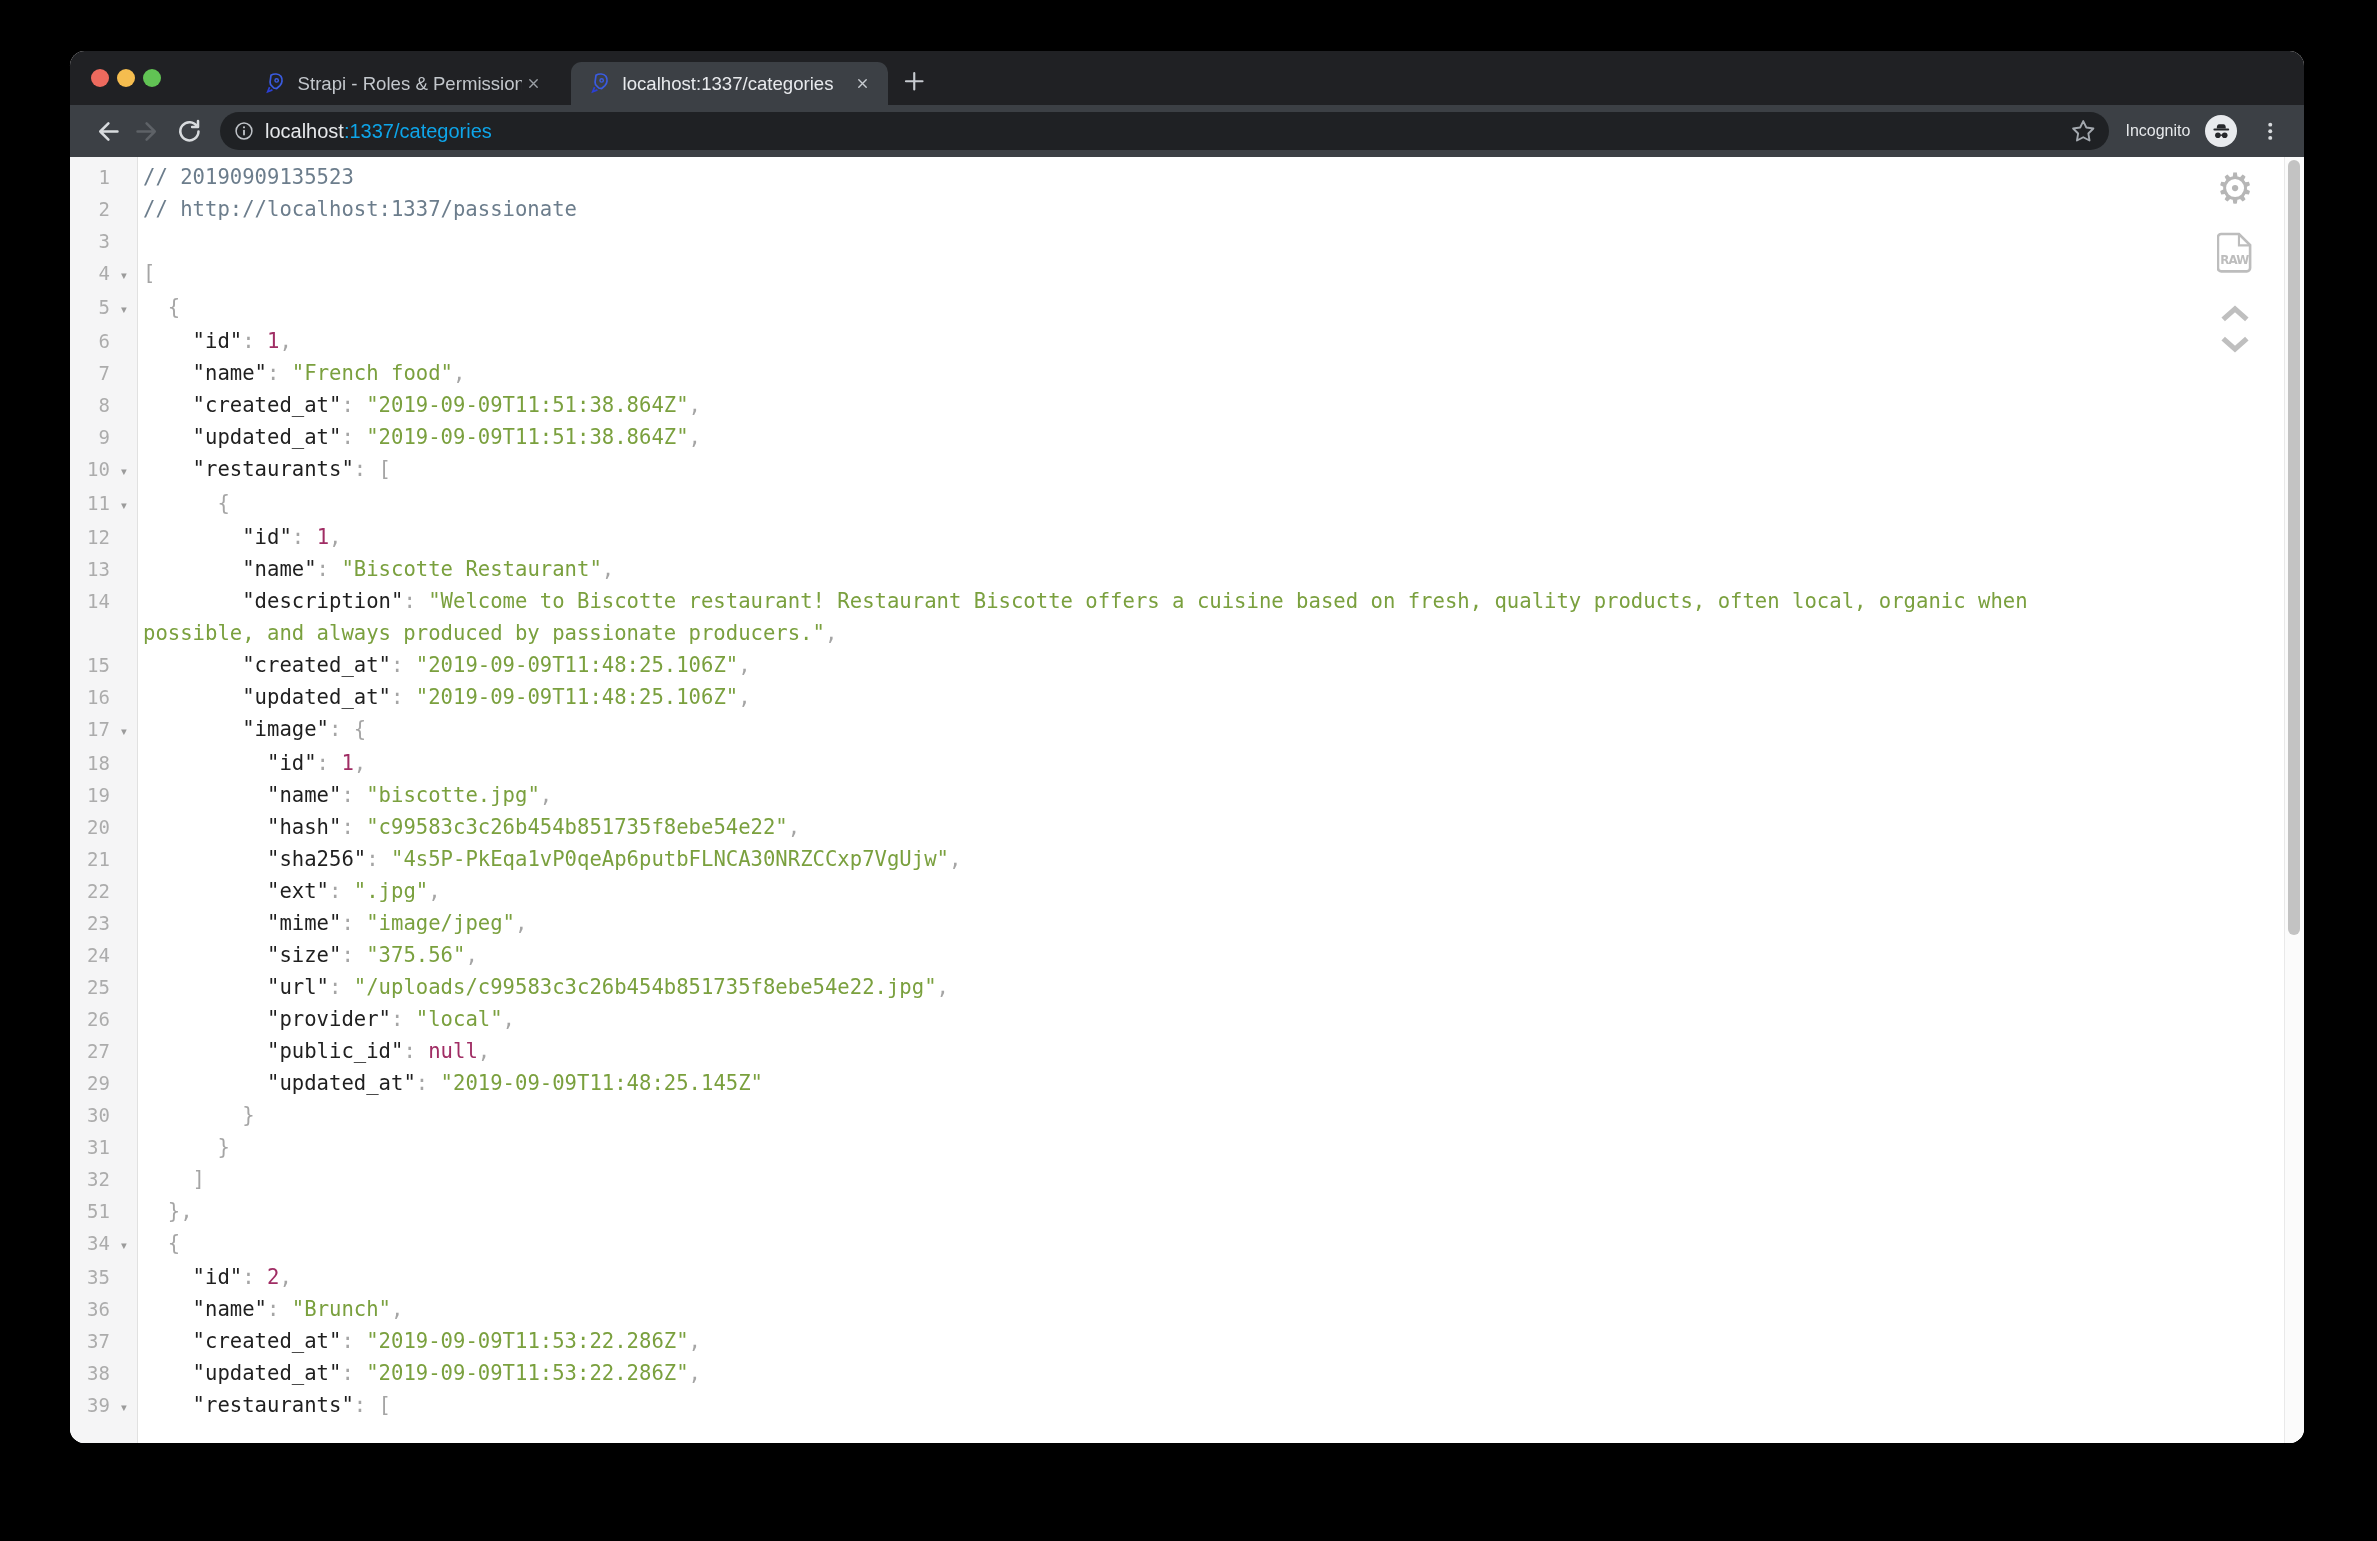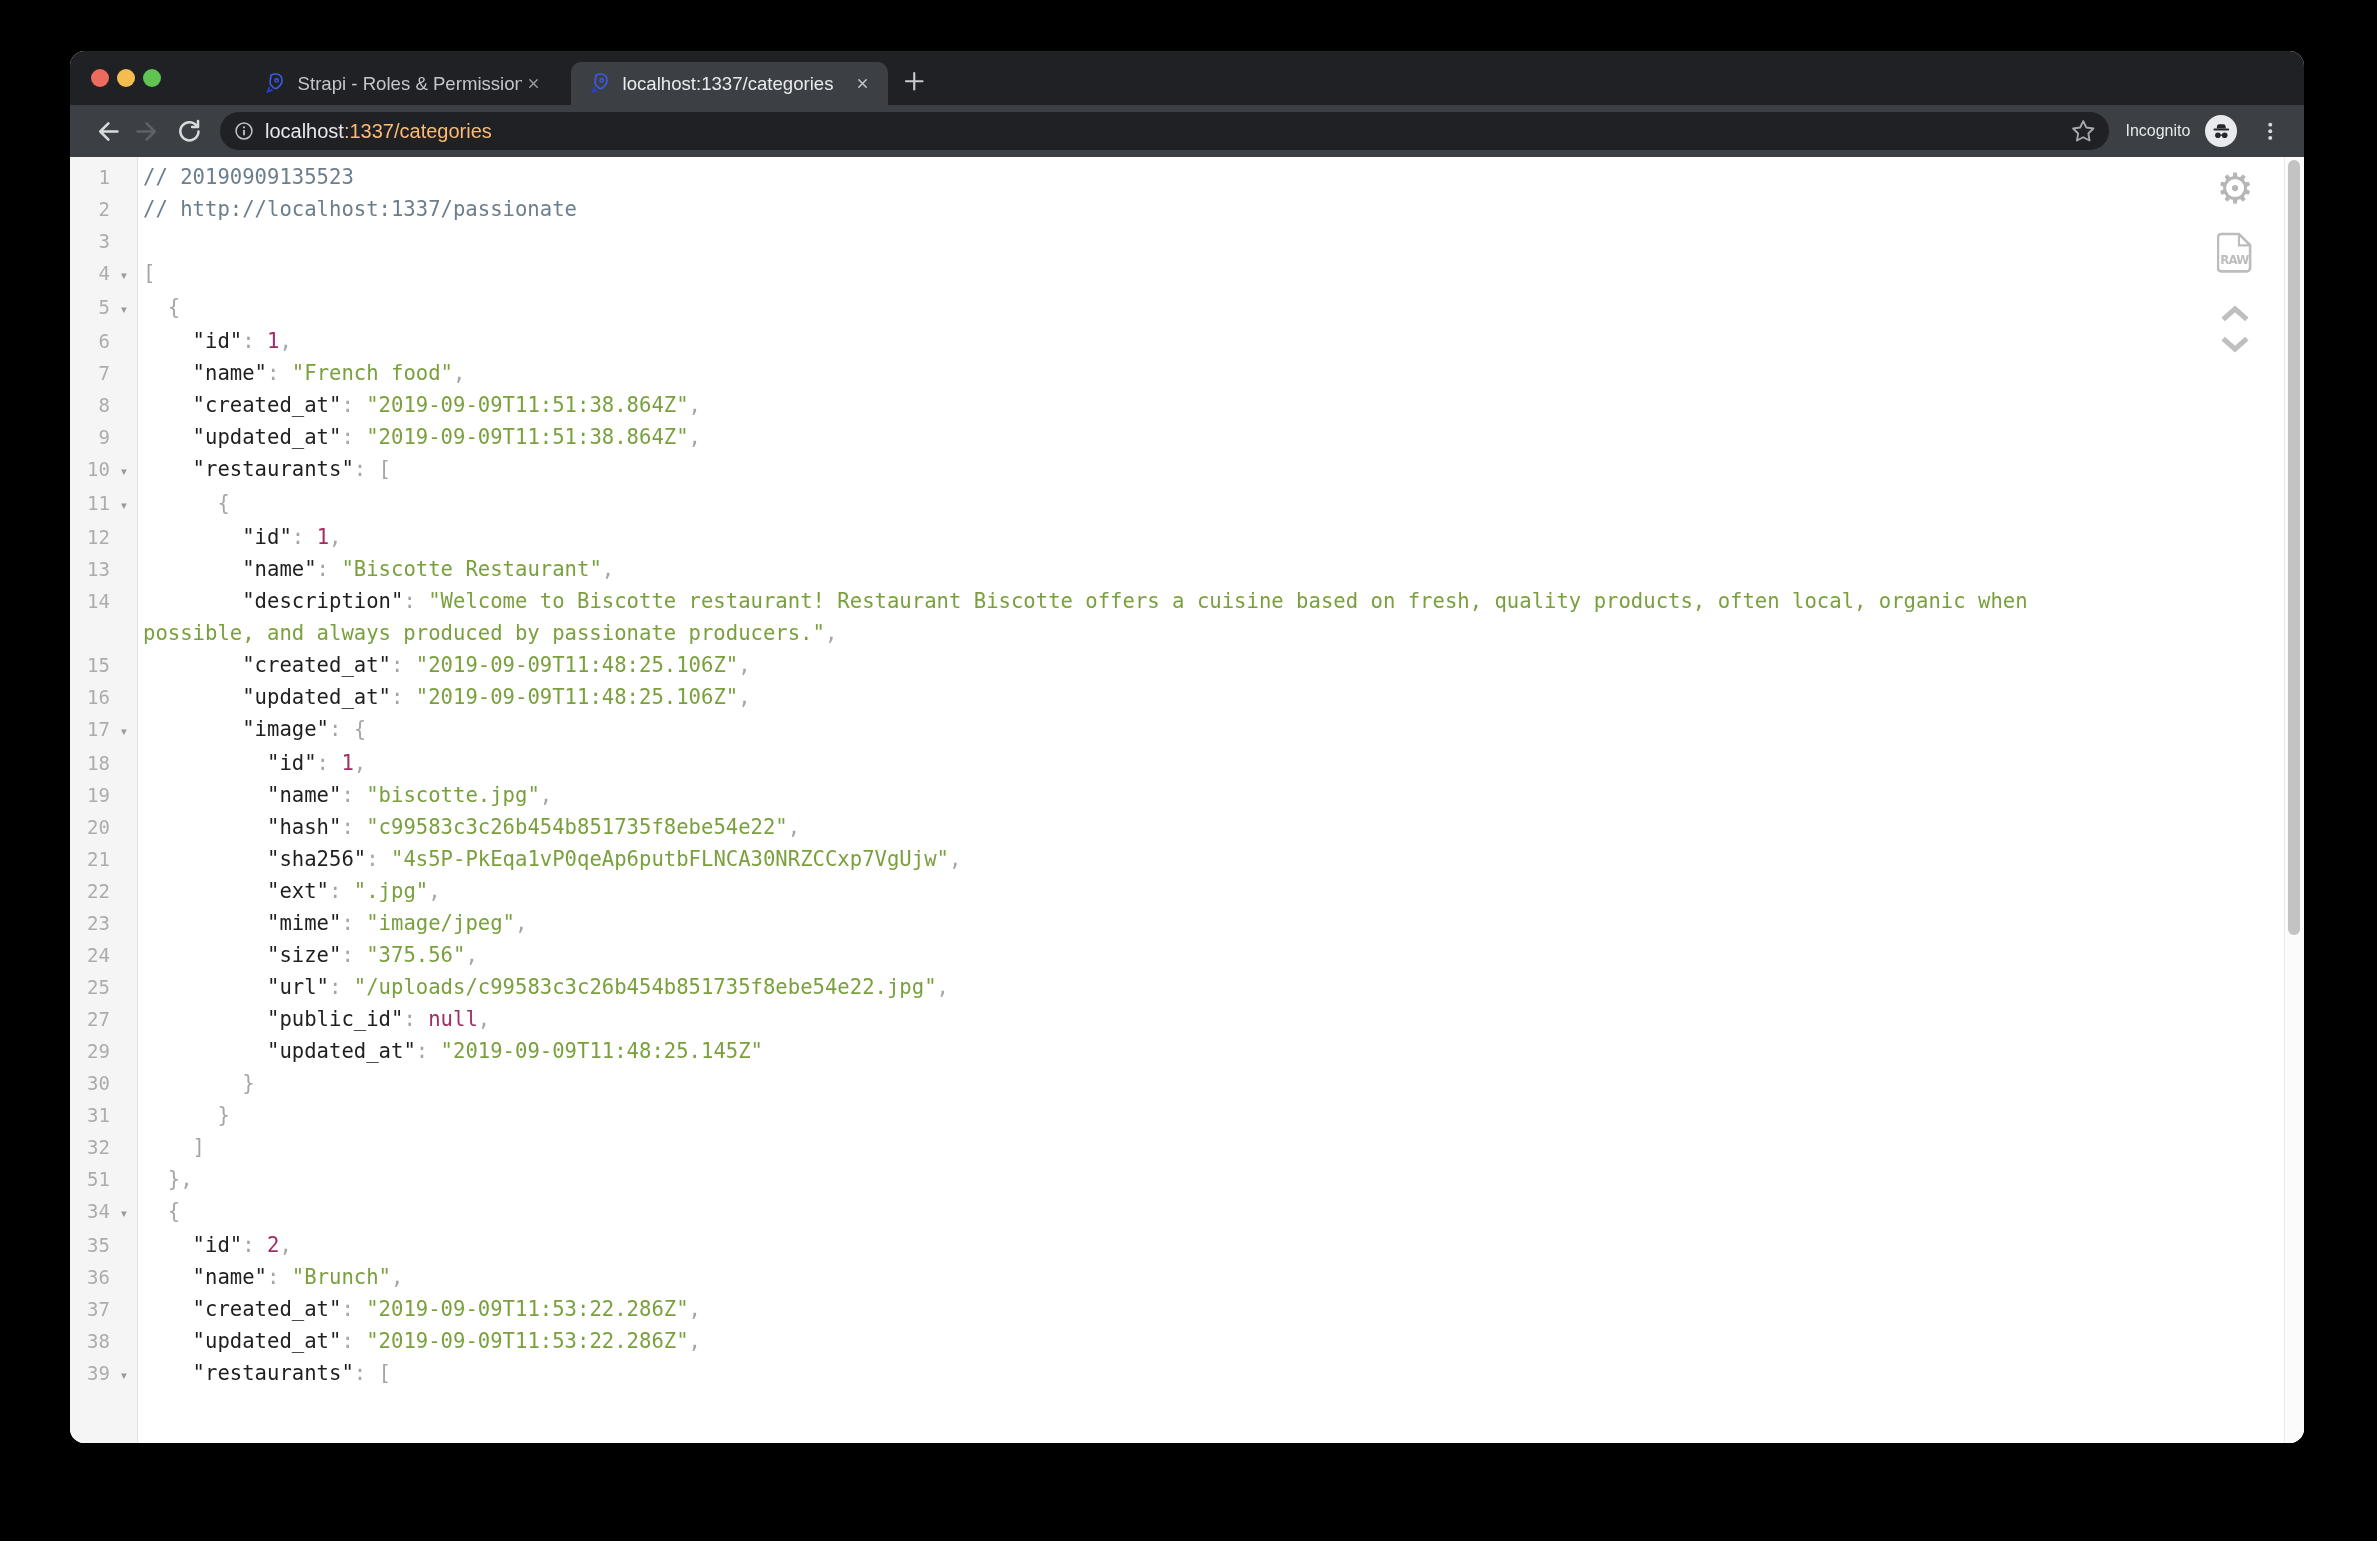--- a/index.html
+++ b/index.html
@@ -41,7 +41,7 @@
              display: flex; align-items: center; margin: 0 16px 0 8px; padding: 0 13.3px 0 14.6px; }
   .omnibox .url { font-size: 20px; margin-left: 10.6px; white-space: nowrap; }
   .url .host { color: #E6E8EB; }
-  .url .rest { color: #fdba74; }
+  .url .rest { color: #0ea5e9; }
   .omni-spacer { flex: 1; }
   .incognito-label { color: #E6E8EB; font-size: 16px; margin-right: 14.6px; }
   .avatar { width: 32px; height: 32px; border-radius: 50%; background: #E8EAED;

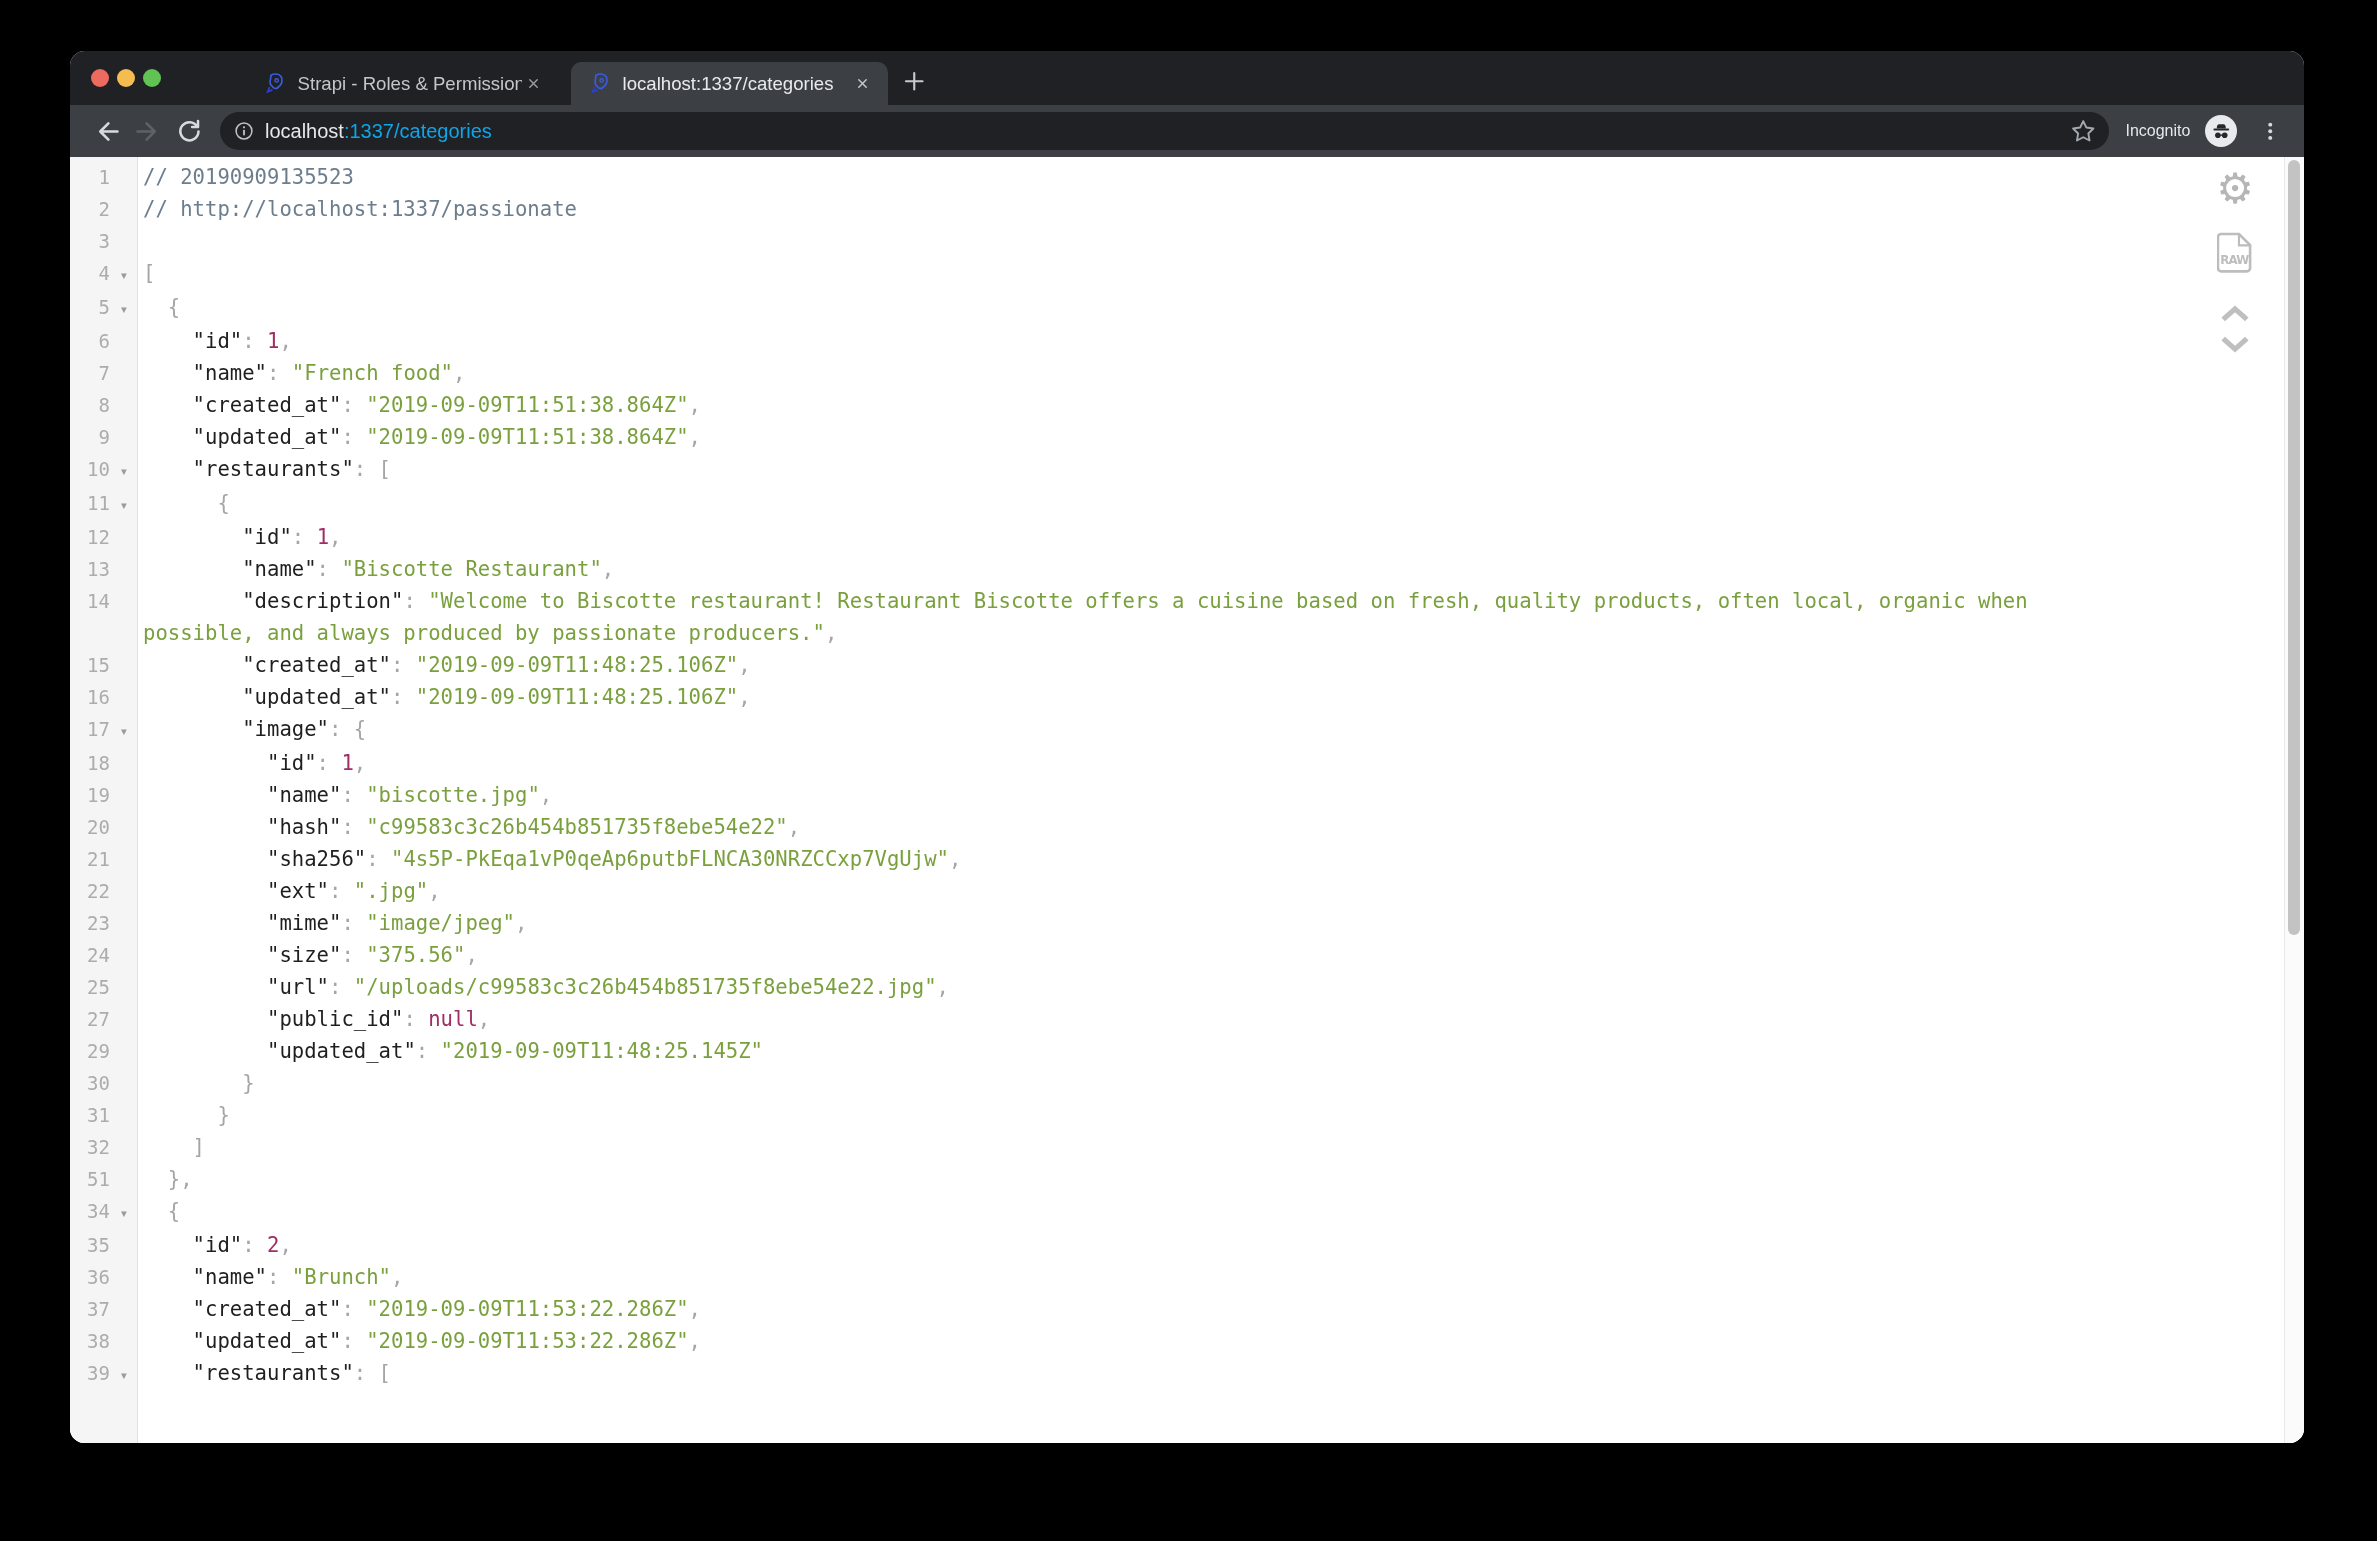--- a/index.html
+++ b/index.html
@@ -360,6 +360,13 @@
         </div>
         <div class="row">
           <div class="gut">
+            <span class="ln">26</span>
+            <span class="fold"></span>
+          </div>
+          <div class="txt"><span class="tok-ws">          </span><span class="tok-key">"provider"</span><span class="tok-punc">: </span><span class="tok-str">"local"</span><span class="tok-punc">,</span></div>
+        </div>
+        <div class="row">
+          <div class="gut">
             <span class="ln">27</span>
             <span class="fold"></span>
           </div>

